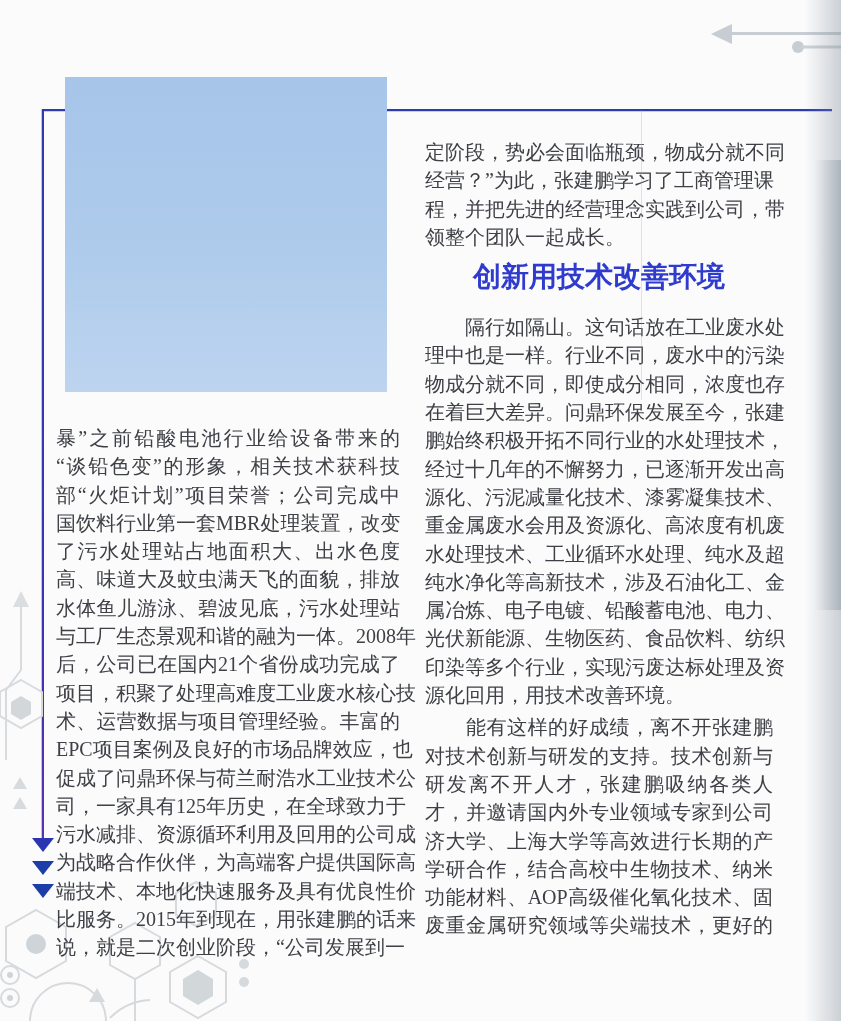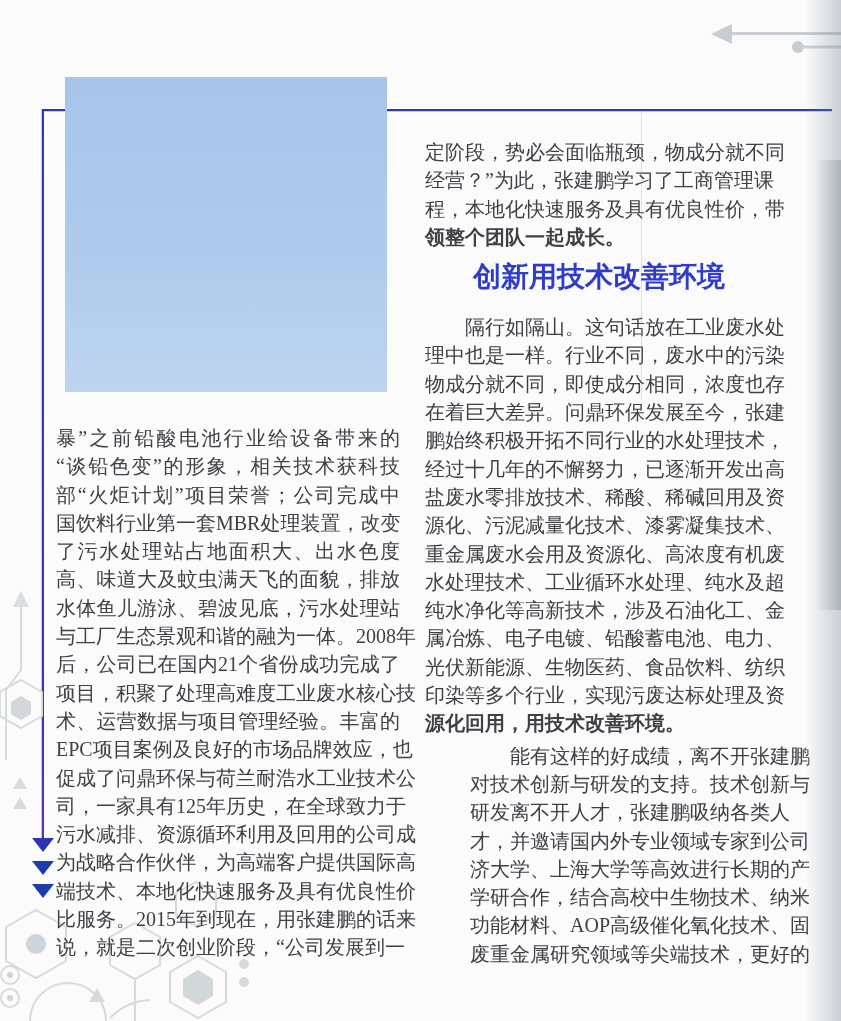--- a/index.html
+++ b/index.html
@@ -153,7 +153,7 @@
     <div class="rc-p1">
         <div class="line">定阶段，势必会面临瓶颈，物成分就不同</div>
         <div class="line">经营？”为此，张建鹏学习了工商管理课</div>
-        <div class="line">程，本地化快速服务及具有优良性价，带</div>
+        <div class="line">程，并把先进的经营理念实践到公司，带</div>
         <div class="line line-last">领整个团队一起成长。</div>
       </div>
     <h2 class="heading">创新用技术改善环境</h2>

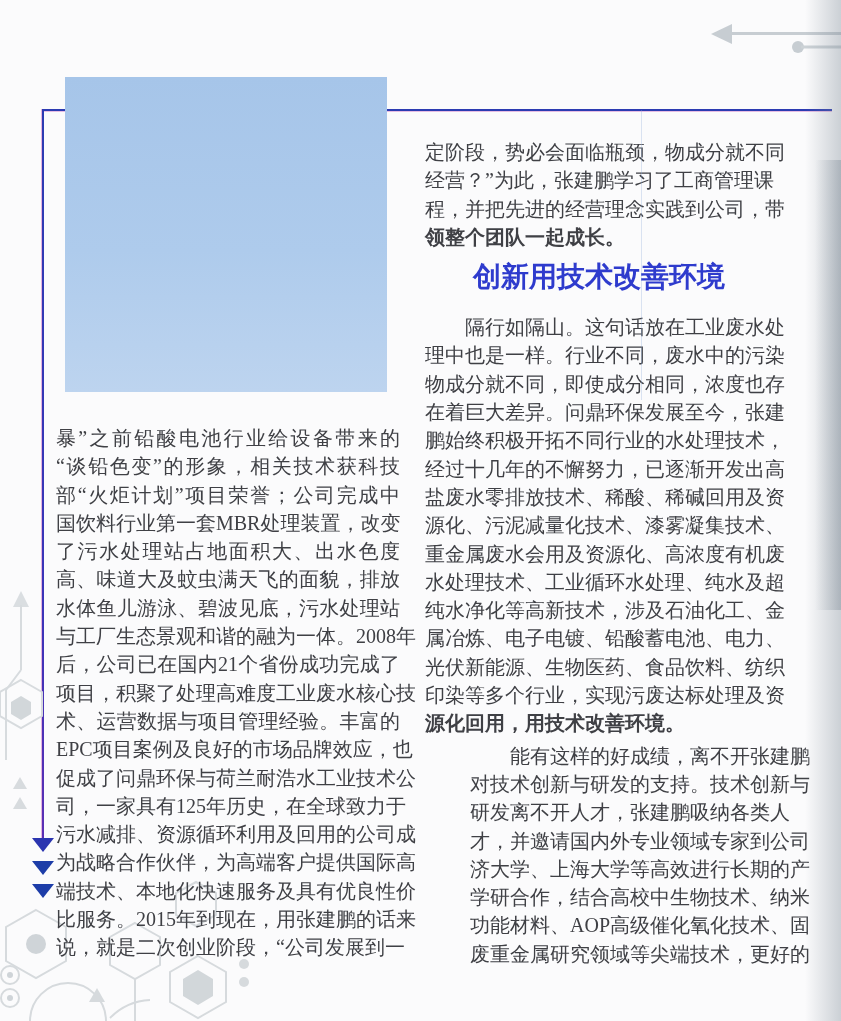--- a/index.html
+++ b/index.html
@@ -34,7 +34,7 @@
     height:28.3px;line-height:28.3px;white-space:nowrap;
     text-align:justify;text-align-last:justify;
   }
-  .col .line.line-last{text-align-last:left;font-weight:bold;}
+  .col .line.line-last{text-align-last:left;}
   .col-left{left:56px;top:424px;width:344px;}
   .col-right{left:425px;top:138px;width:348px;}
 

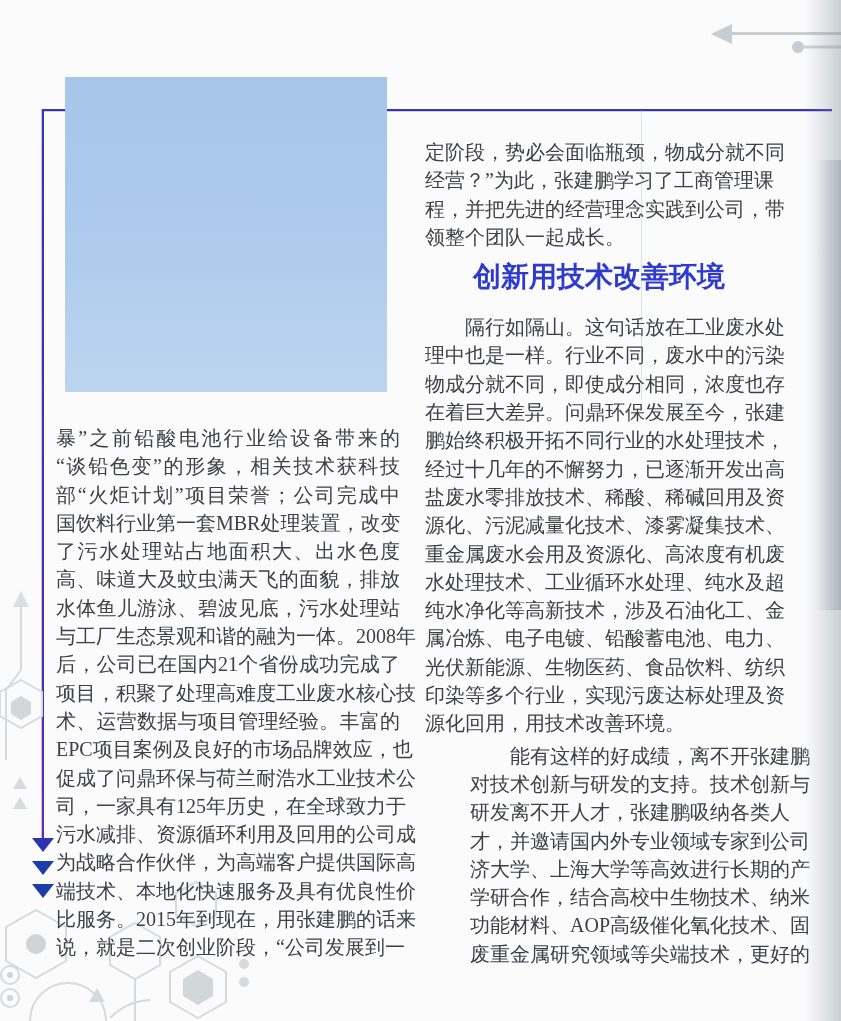--- a/index.html
+++ b/index.html
@@ -164,7 +164,6 @@
         <div class="line">在着巨大差异。问鼎环保发展至今，张建</div>
         <div class="line">鹏始终积极开拓不同行业的水处理技术，</div>
         <div class="line">经过十几年的不懈努力，已逐渐开发出高</div>
-        <div class="line">盐废水零排放技术、稀酸、稀碱回用及资</div>
         <div class="line">源化、污泥减量化技术、漆雾凝集技术、</div>
         <div class="line">重金属废水会用及资源化、高浓度有机废</div>
         <div class="line">水处理技术、工业循环水处理、纯水及超</div>

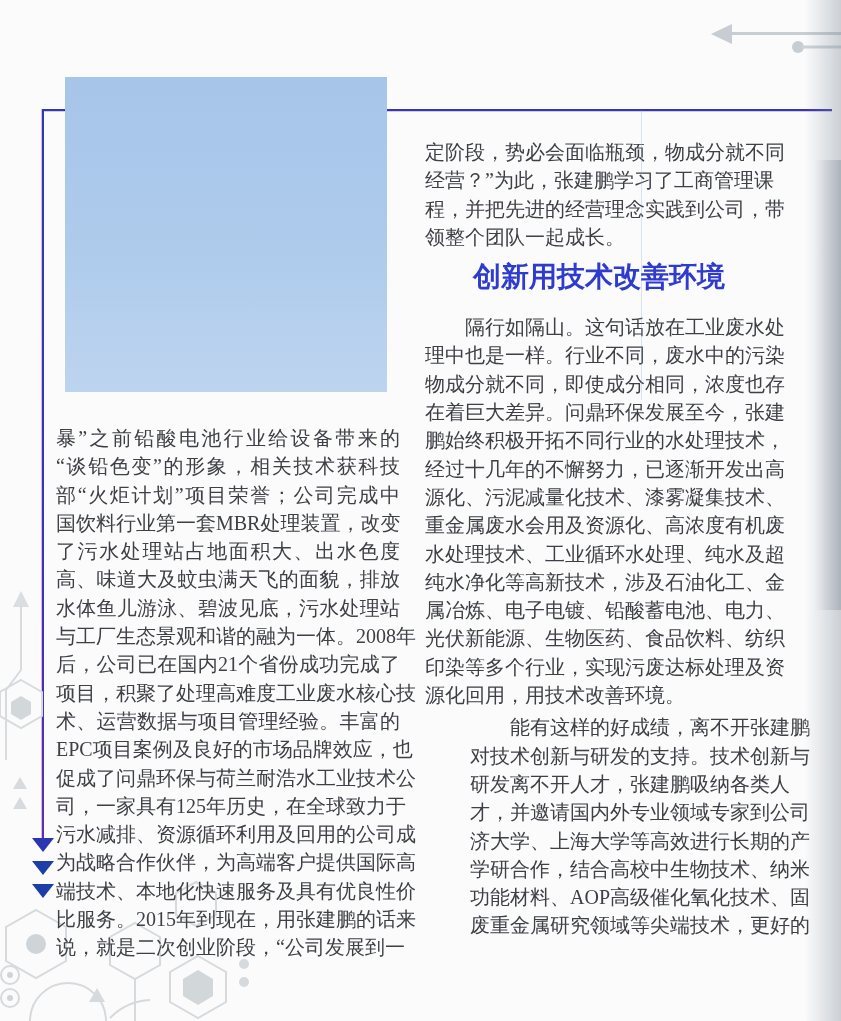--- a/index.html
+++ b/index.html
@@ -44,7 +44,7 @@
     font-size:28px;font-weight:bold;text-align:center;
     color:var(--heading-blue,#2e3bcd);
   }
-  .rc-p3{margin-top:4px;margin-left:45px;}
+  .rc-p3{margin-top:4px;}
 
   
   .arrows{position:absolute;left:32px;top:838px;width:22px;}

